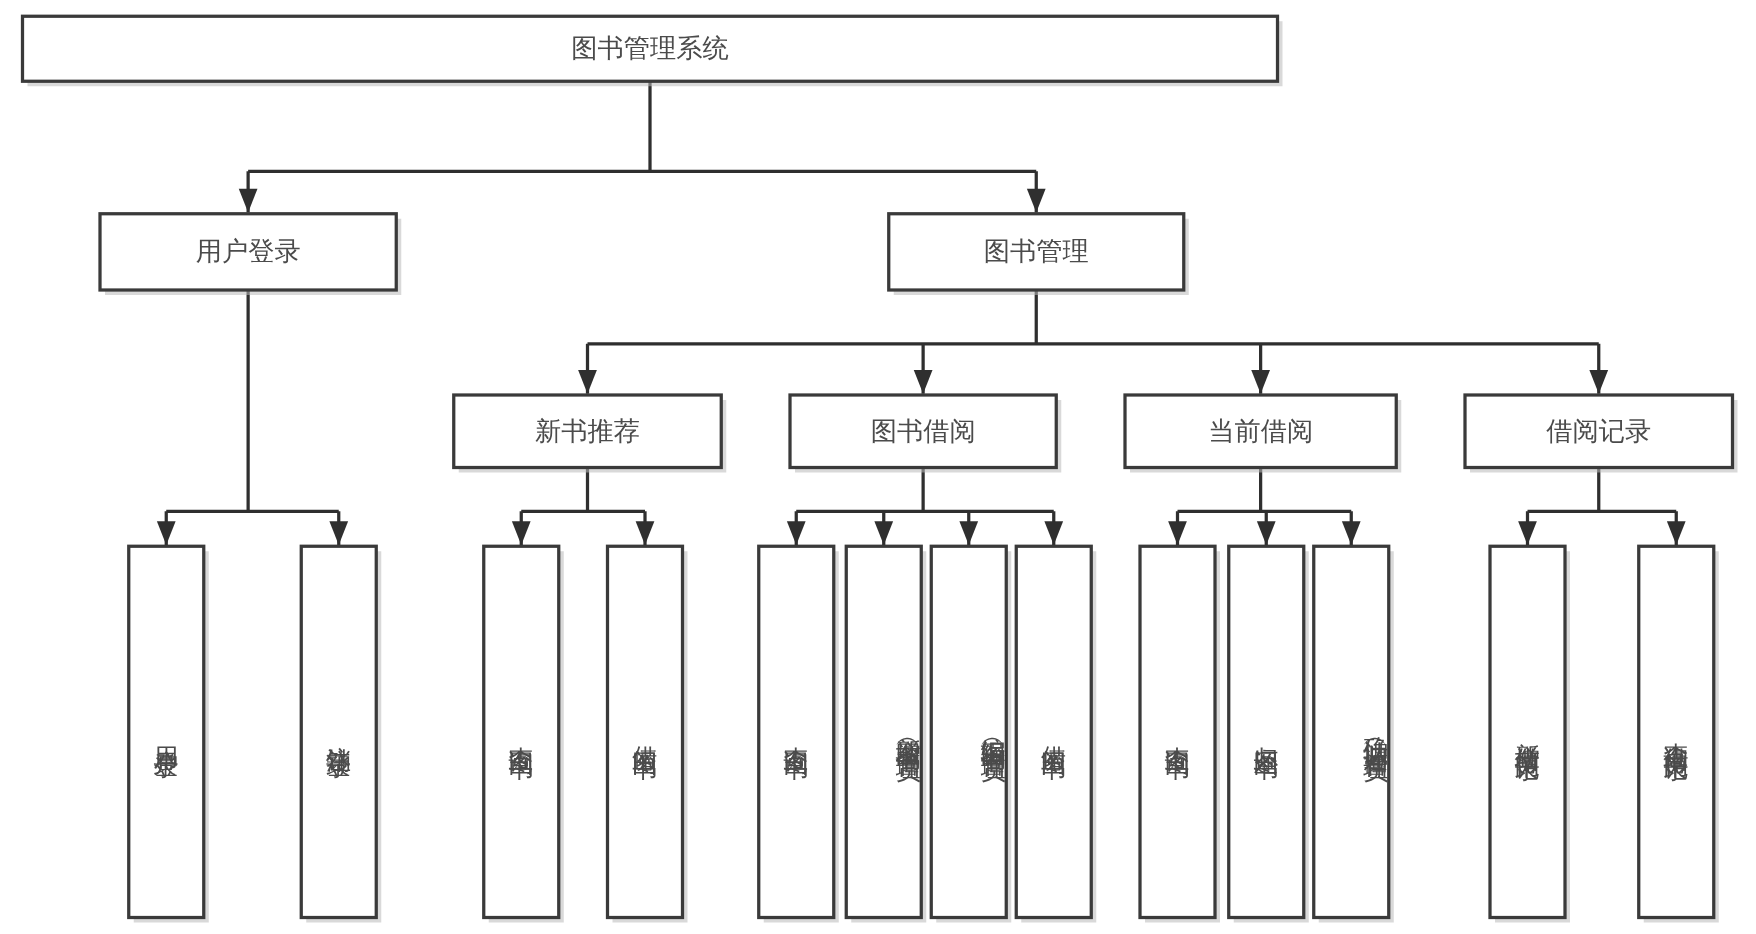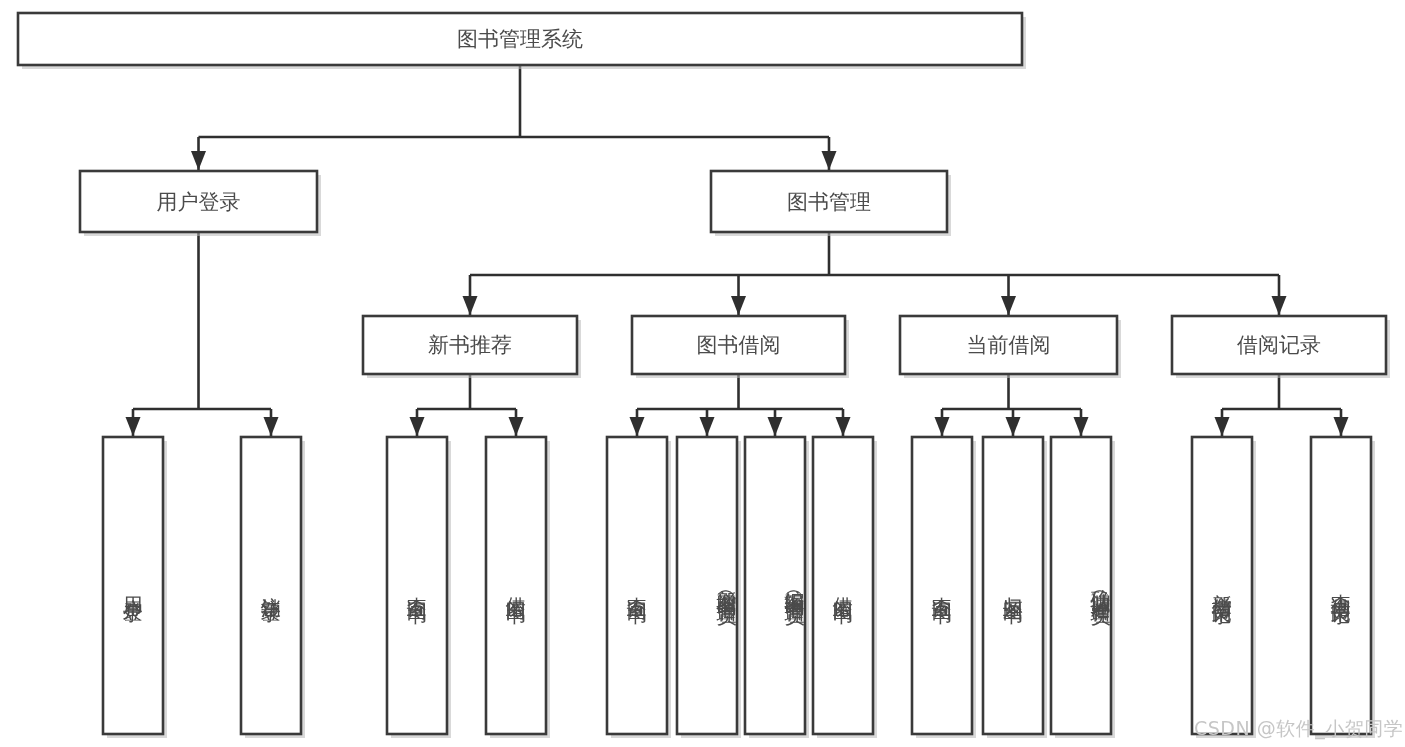--- a/index.html
+++ b/index.html
@@ -207,7 +207,6 @@
       <div class="leaf-label" style="left: 1311px; top: 447px; width: 60px; height: 277px; align-items: center;">查询借阅记录</div>
     </div>
 
-  <div class="watermark" style="left: 1194px; top: 716px;">CSDN @软件_小贺同学</div>
 
 </div>
 

